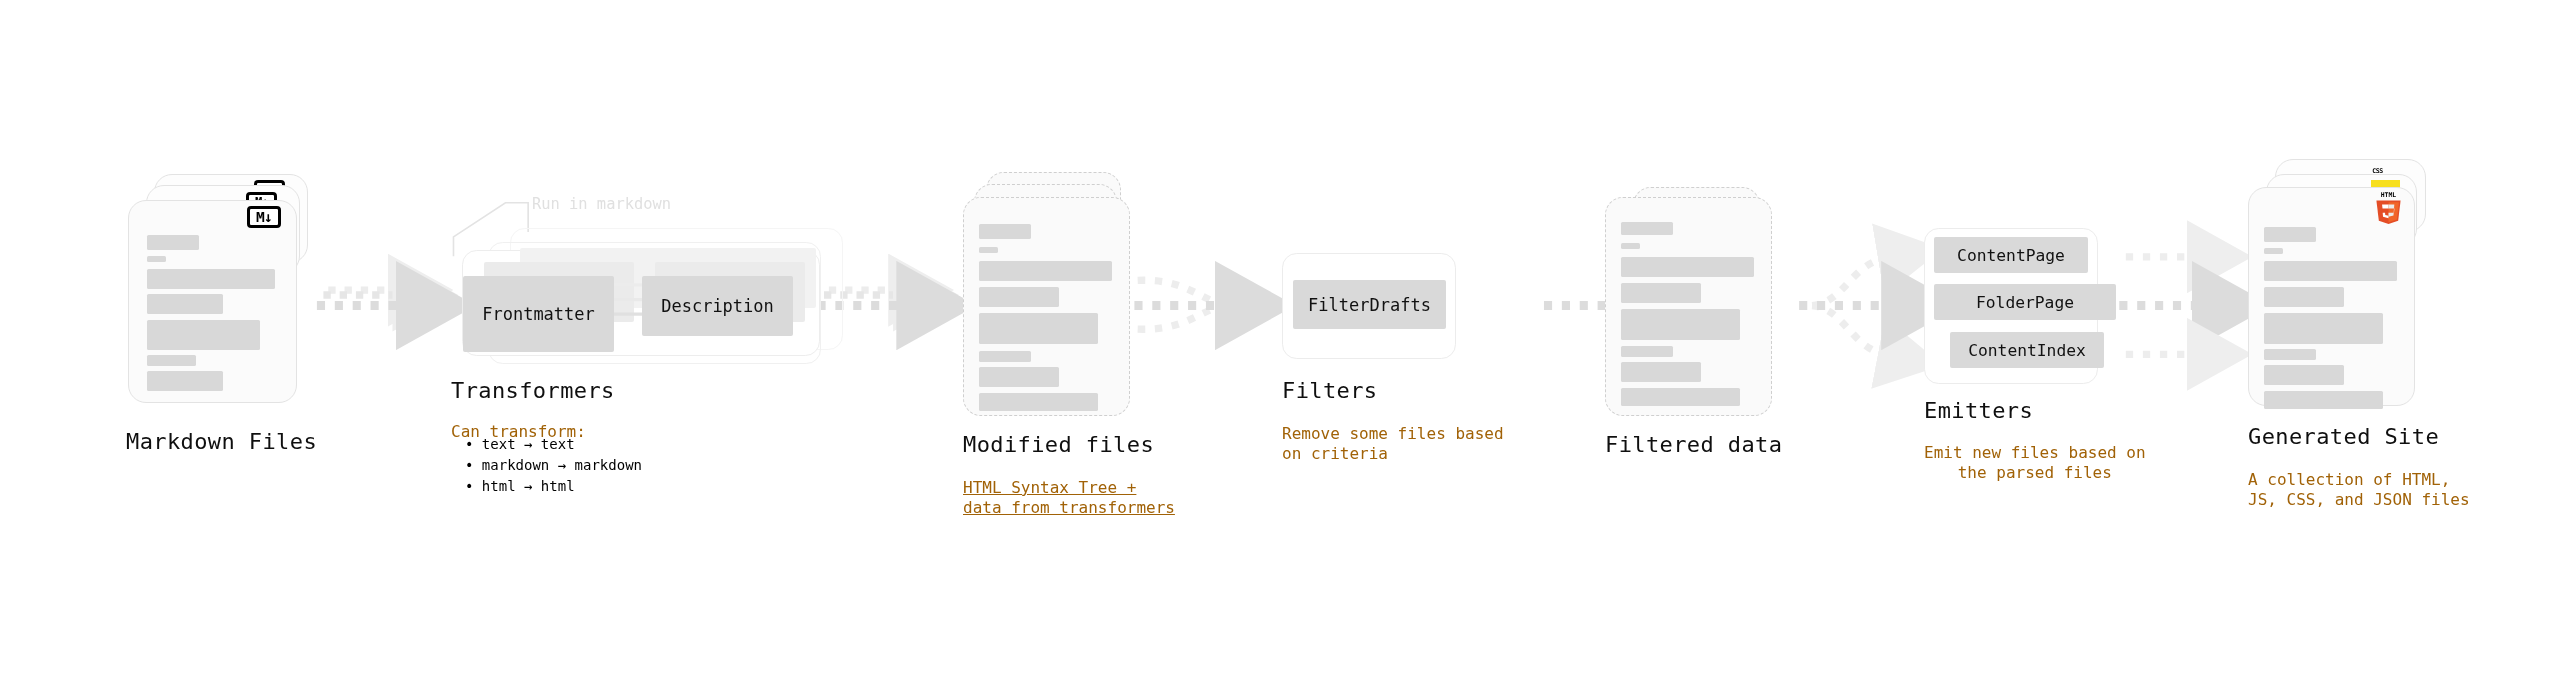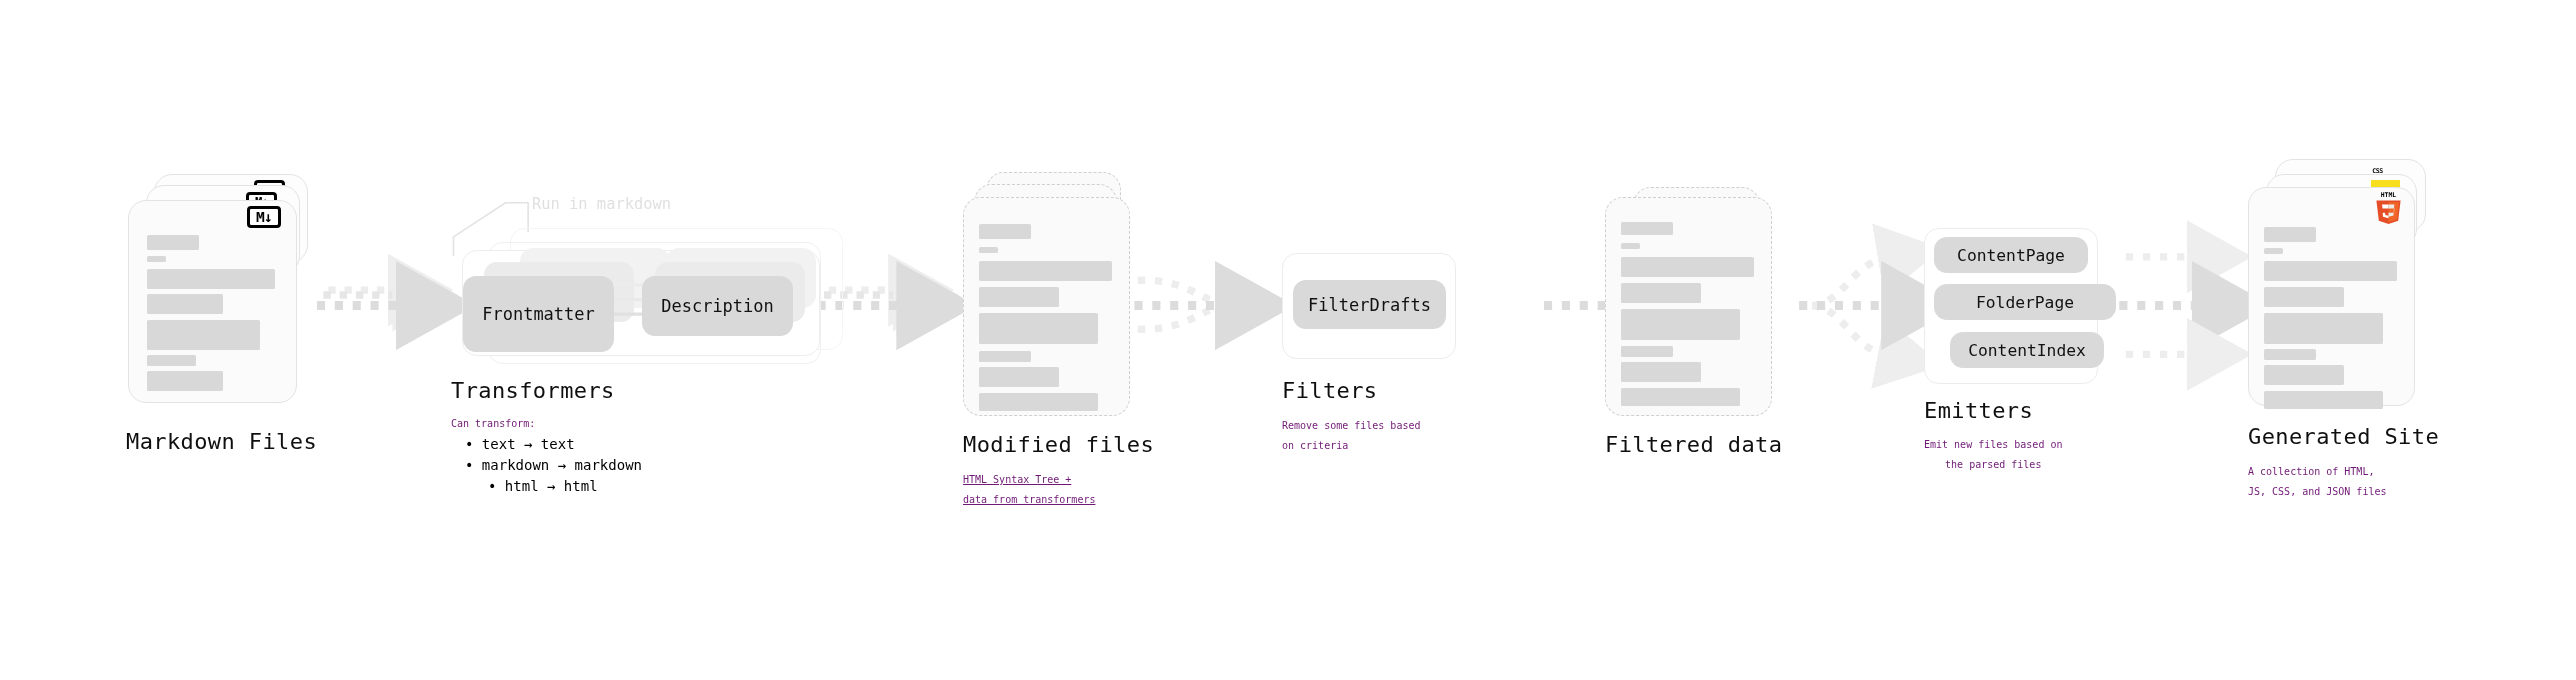--- a/index.html
+++ b/index.html
@@ -69,7 +69,7 @@
     position:absolute;
     box-sizing:border-box;
     background:#d9d9d9;
-    border-radius:13px;
+    border-radius:2px;
     display:flex;align-items:center;justify-content:center;
     font-size:17px;
     color:#111;

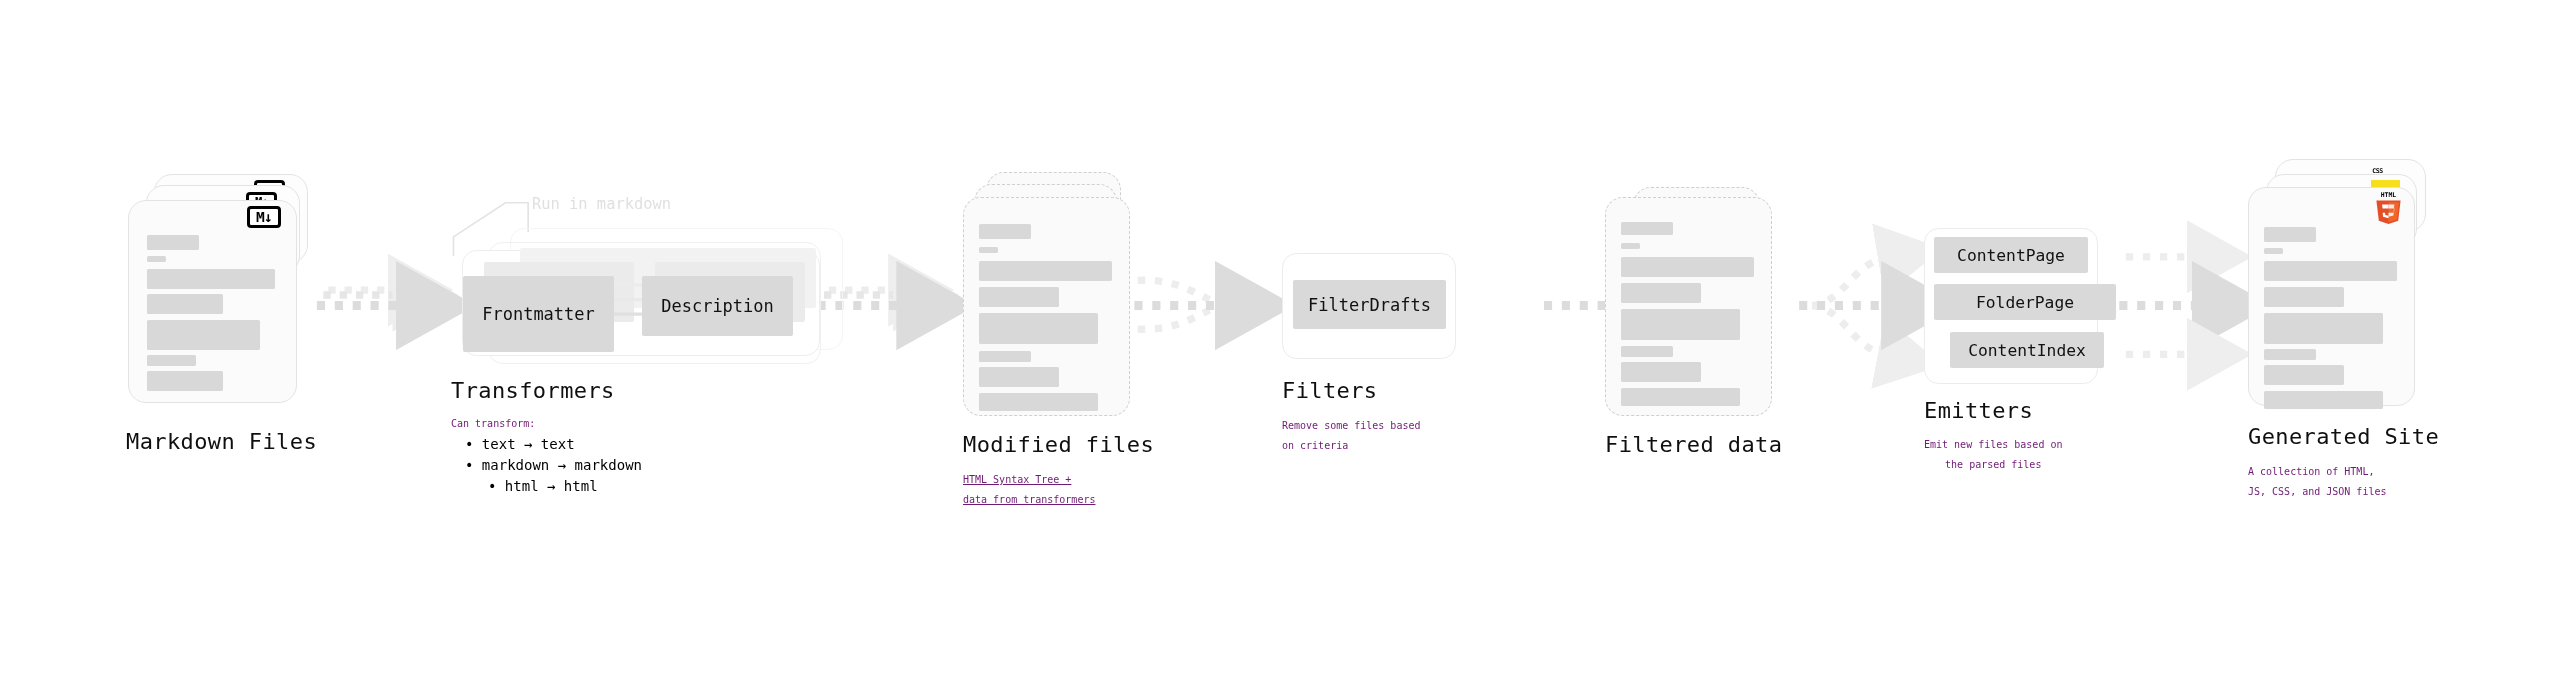--- a/index.html
+++ b/index.html
@@ -89,10 +89,11 @@
   }
   .sub{
     position:absolute;
-    font-size:10px;
+    font-size:16px;
     line-height:19.5px;
-    color:#701a75;
+    color:#a16207;
     white-space:pre;
+    margin-top:8px;
   }
   .annot{
     position:absolute;

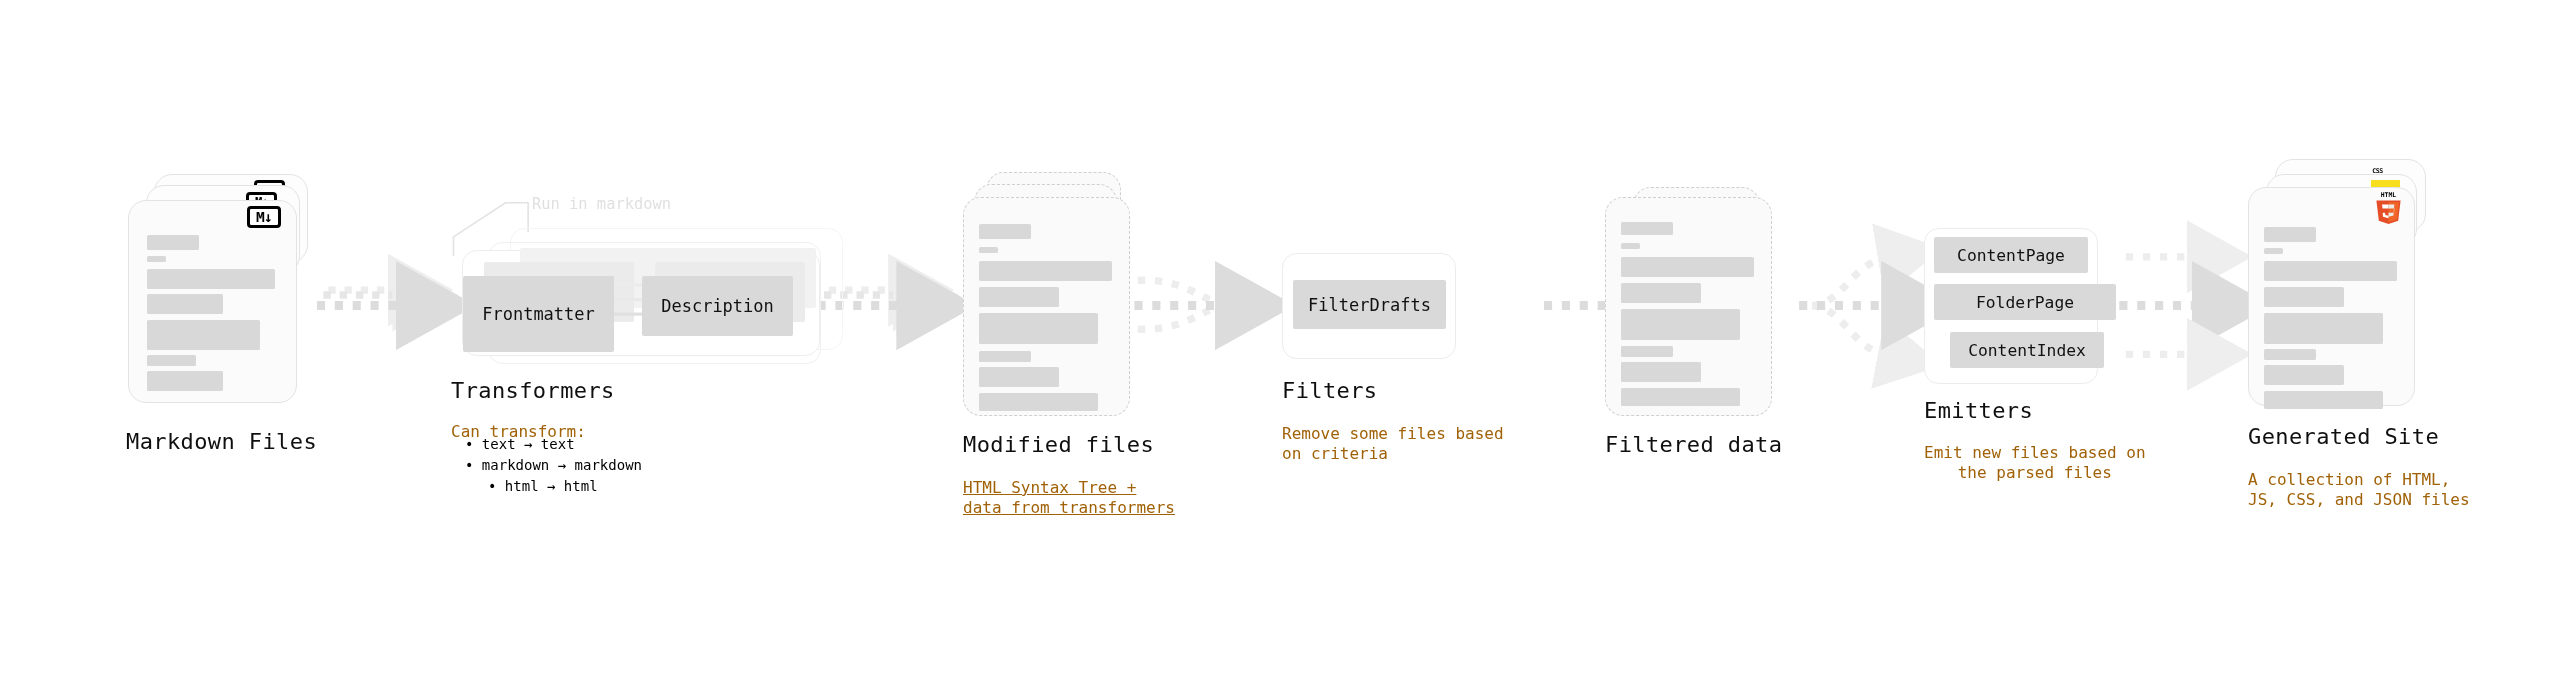--- a/index.html
+++ b/index.html
@@ -215,7 +215,7 @@
     <div class="sub" style="left:451px;top:414px;">Can transform:</div>
     <div class="bullets" style="left:465px;top:435px;">• text → text</div>
     <div class="bullets" style="left:465px;top:456px;">• markdown → markdown</div>
-    <div class="bullets" style="left:465px;top:477px;margin-left:23px;">• html → html</div>
+    <div class="bullets" style="left:465px;top:477px;">• html → html</div>
   </div>
 
   <div>

